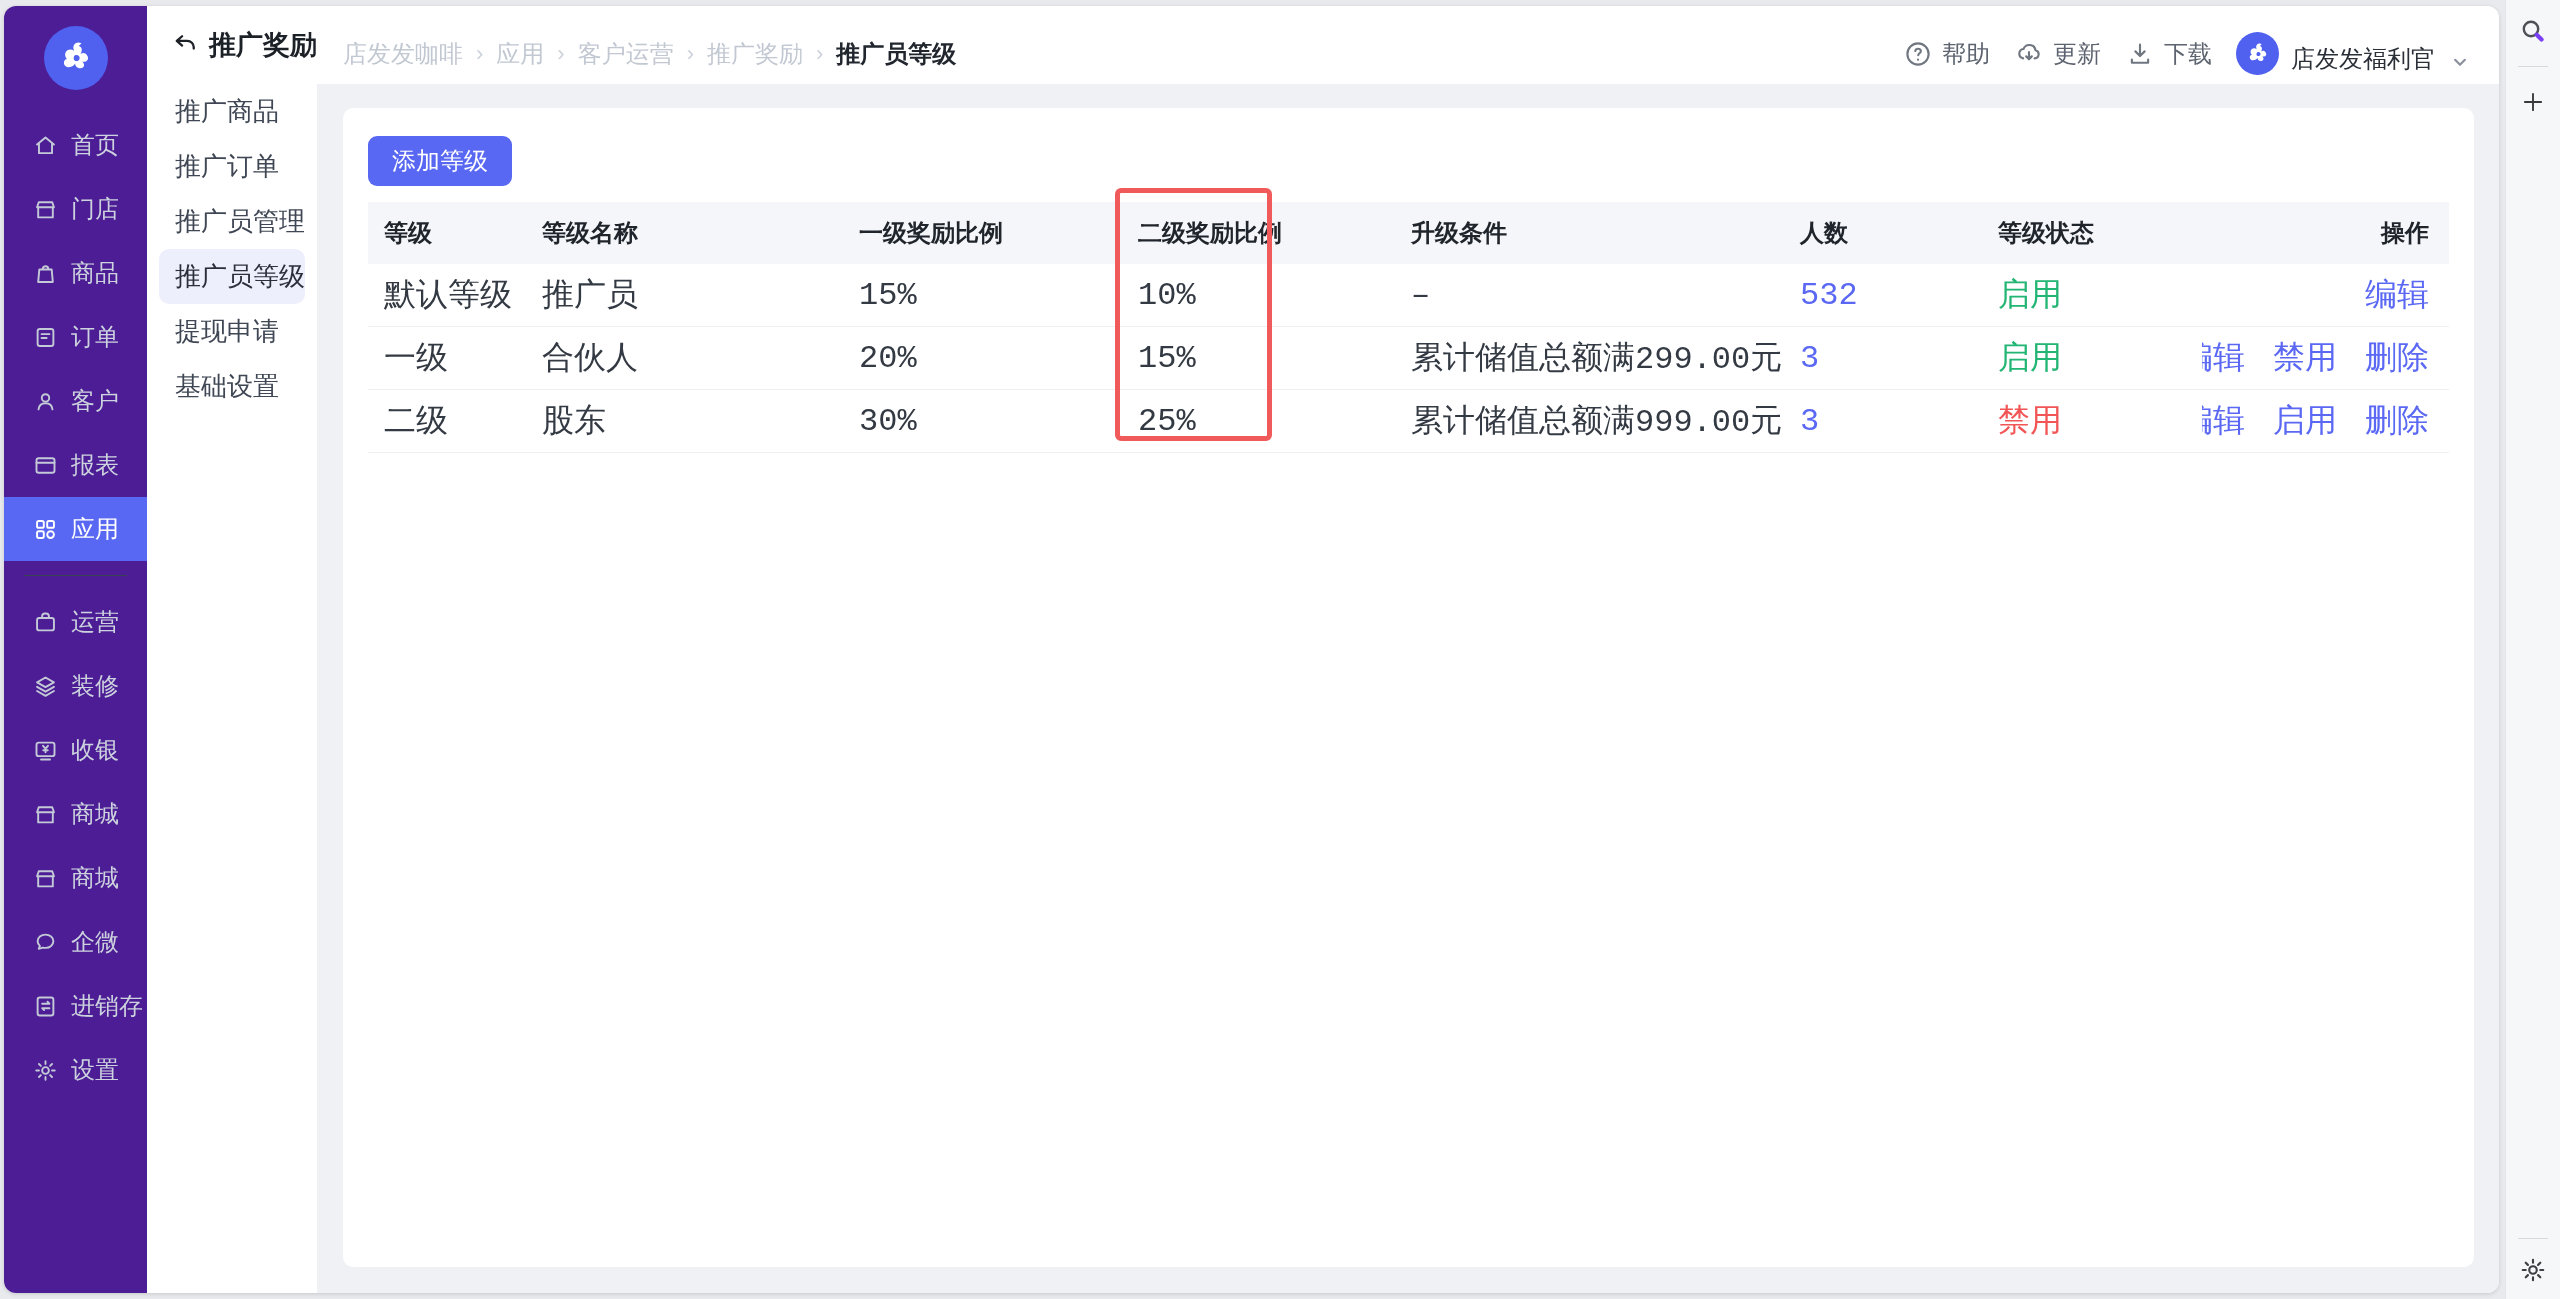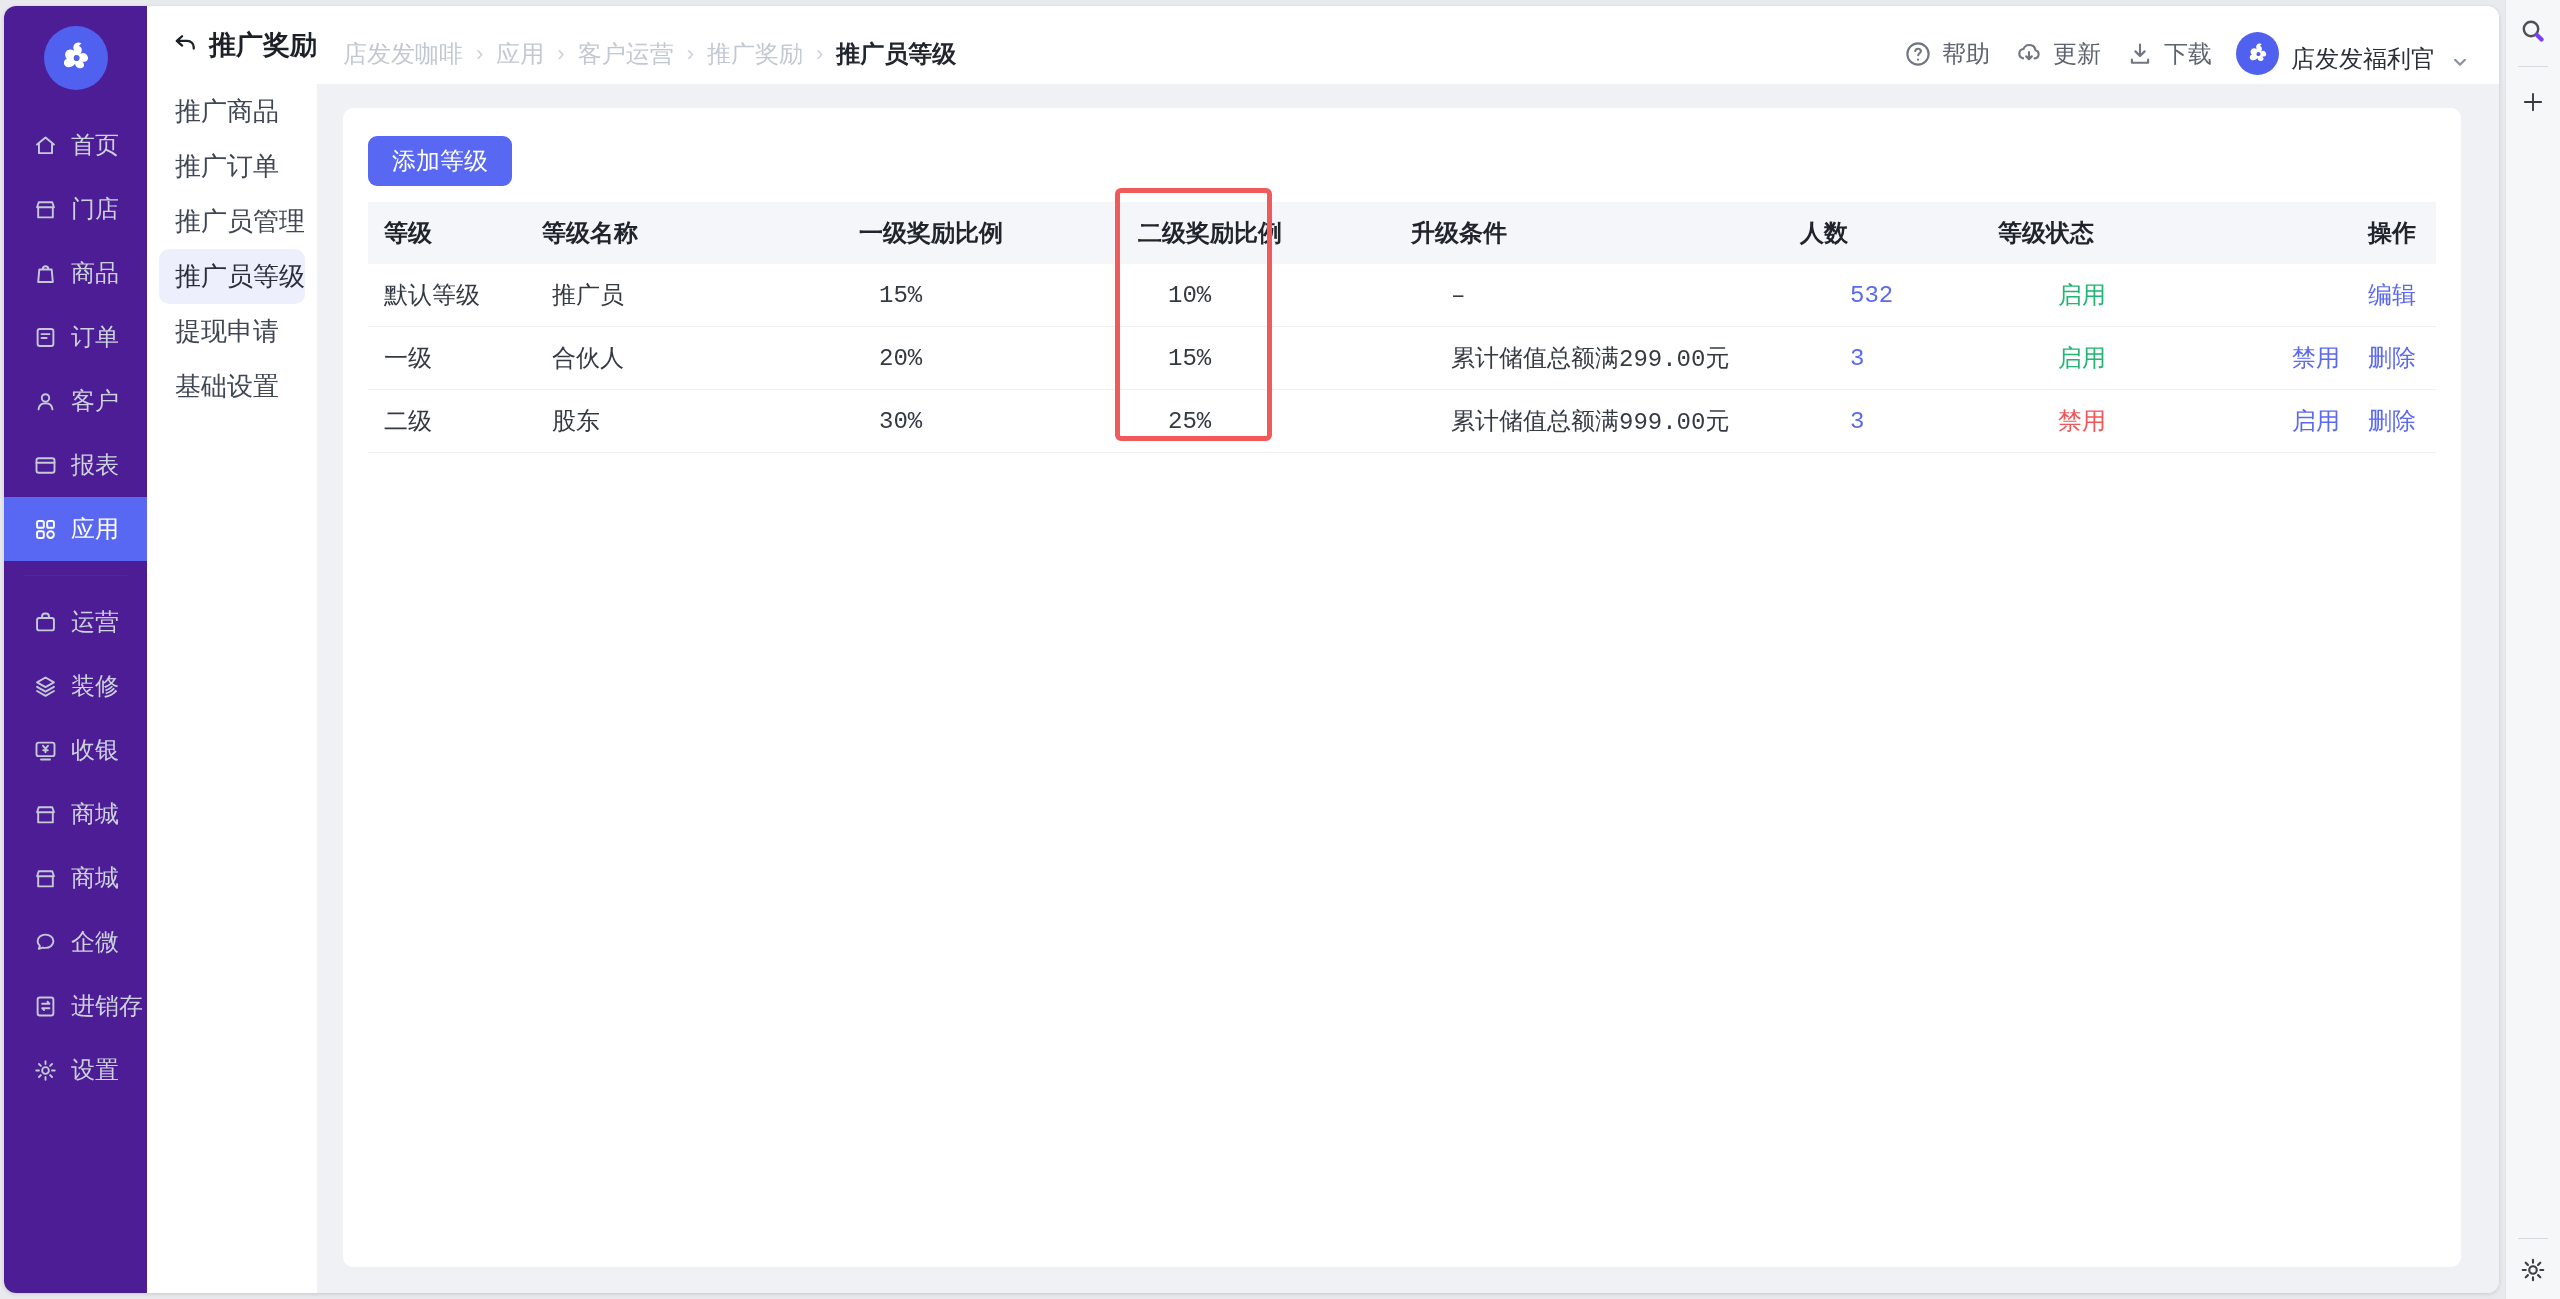--- a/index.html
+++ b/index.html
@@ -50,7 +50,7 @@
   .user svg.chev { width:26px; height:26px; stroke:#8b919c; stroke-width:2; fill:none; stroke-linecap:round; stroke-linejoin:round; }
 
   
-  .content { flex:1; background:#eff1f5; padding:24px 38px 26px 26px; min-height:0; }
+  .content { flex:1; background:#eff1f5; padding:24px 25px 26px 26px; min-height:0; }
   .card { background:#fff; border-radius:10px; height:100%; padding:28px 25px 0 25px; }
   .btn-primary { display:inline-flex; align-items:center; justify-content:center; height:50px; padding:0 24px; background:#5968f2; color:#fff; font-size:24px; border:none; border-radius:9px; cursor:pointer; white-space:nowrap; }
 

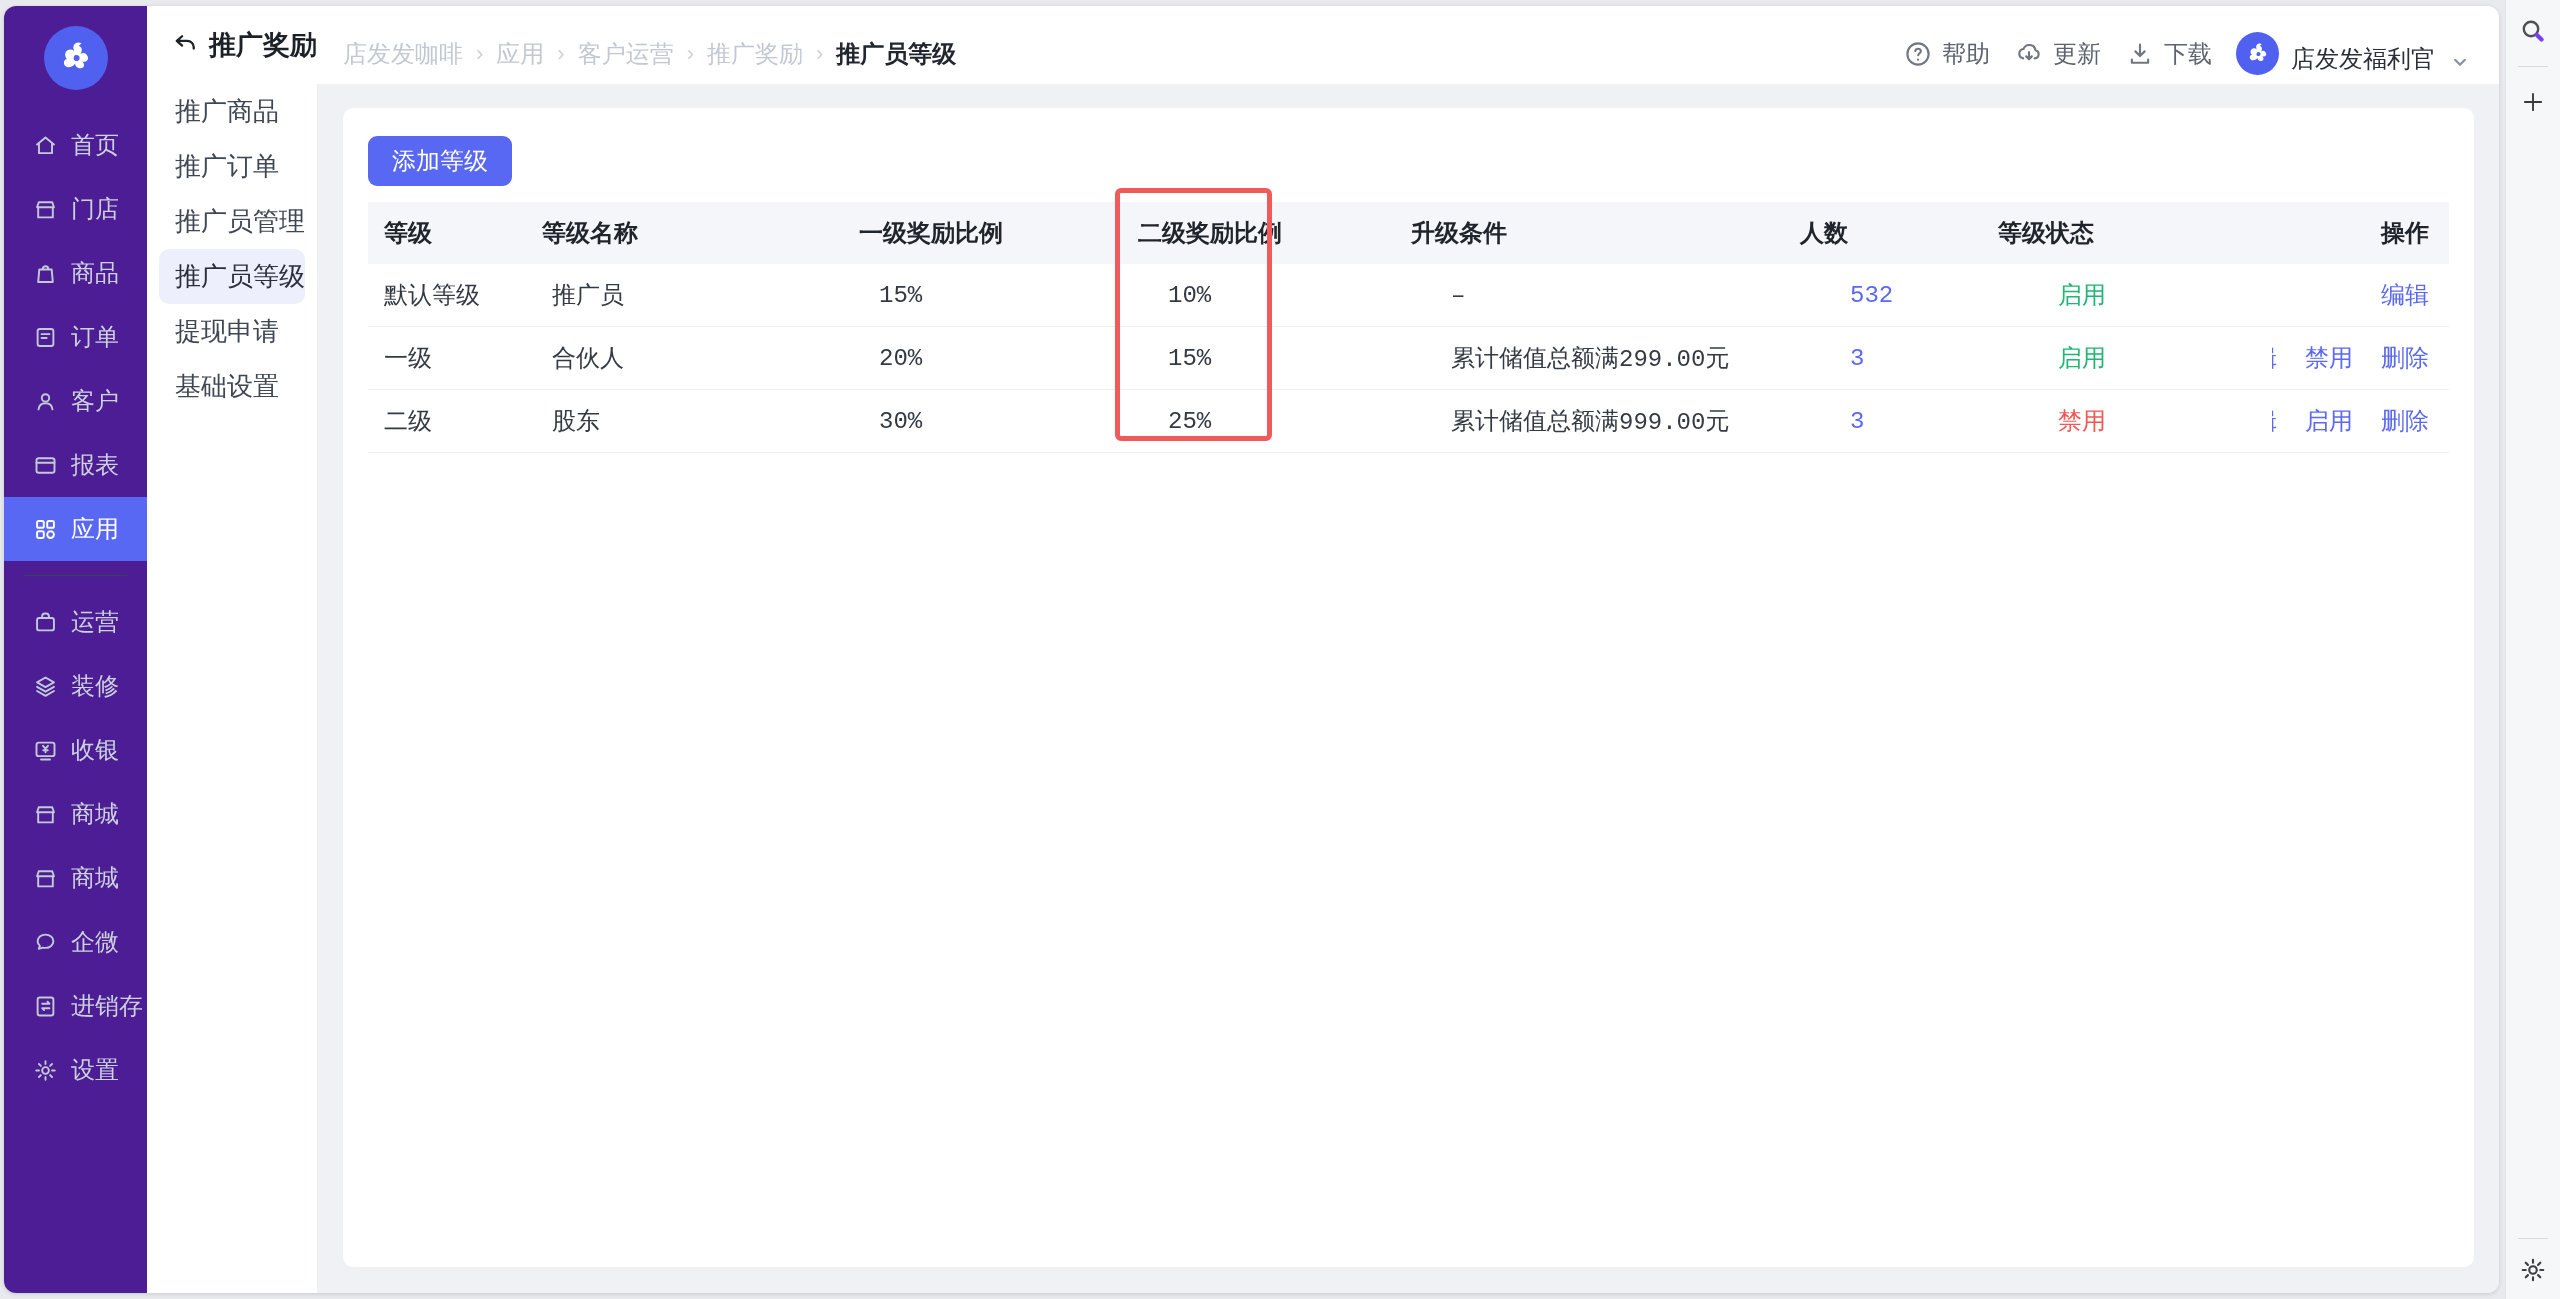--- a/index.html
+++ b/index.html
@@ -57,7 +57,7 @@
   .table { margin-top:16px;font-family:Liberation Mono, monospace; }
   .trow { display:grid; grid-template-columns:158px 317px 279px 273px 389px 198px 220px 1fr; align-items:center; }
   .thead { height:62px; background:#f5f6fa; font-size:24px; font-weight:700; color:#20252c; }
-  .tbody-row { height:63px; border-bottom:1px solid #edeff3; font-size:24px; color:#343a43; background:#fff;gap:10px; }
+  .tbody-row { height:63px; border-bottom:1px solid #edeff3; font-size:32px; color:#343a43; background:#fff; }
   .cell { padding-left:16px; white-space:nowrap; overflow:hidden; }
   .cell-op { display:flex; justify-content:flex-end; align-items:center; padding-right:20px; }
   .link { color:#5a68f3; cursor:pointer; white-space:nowrap; }

